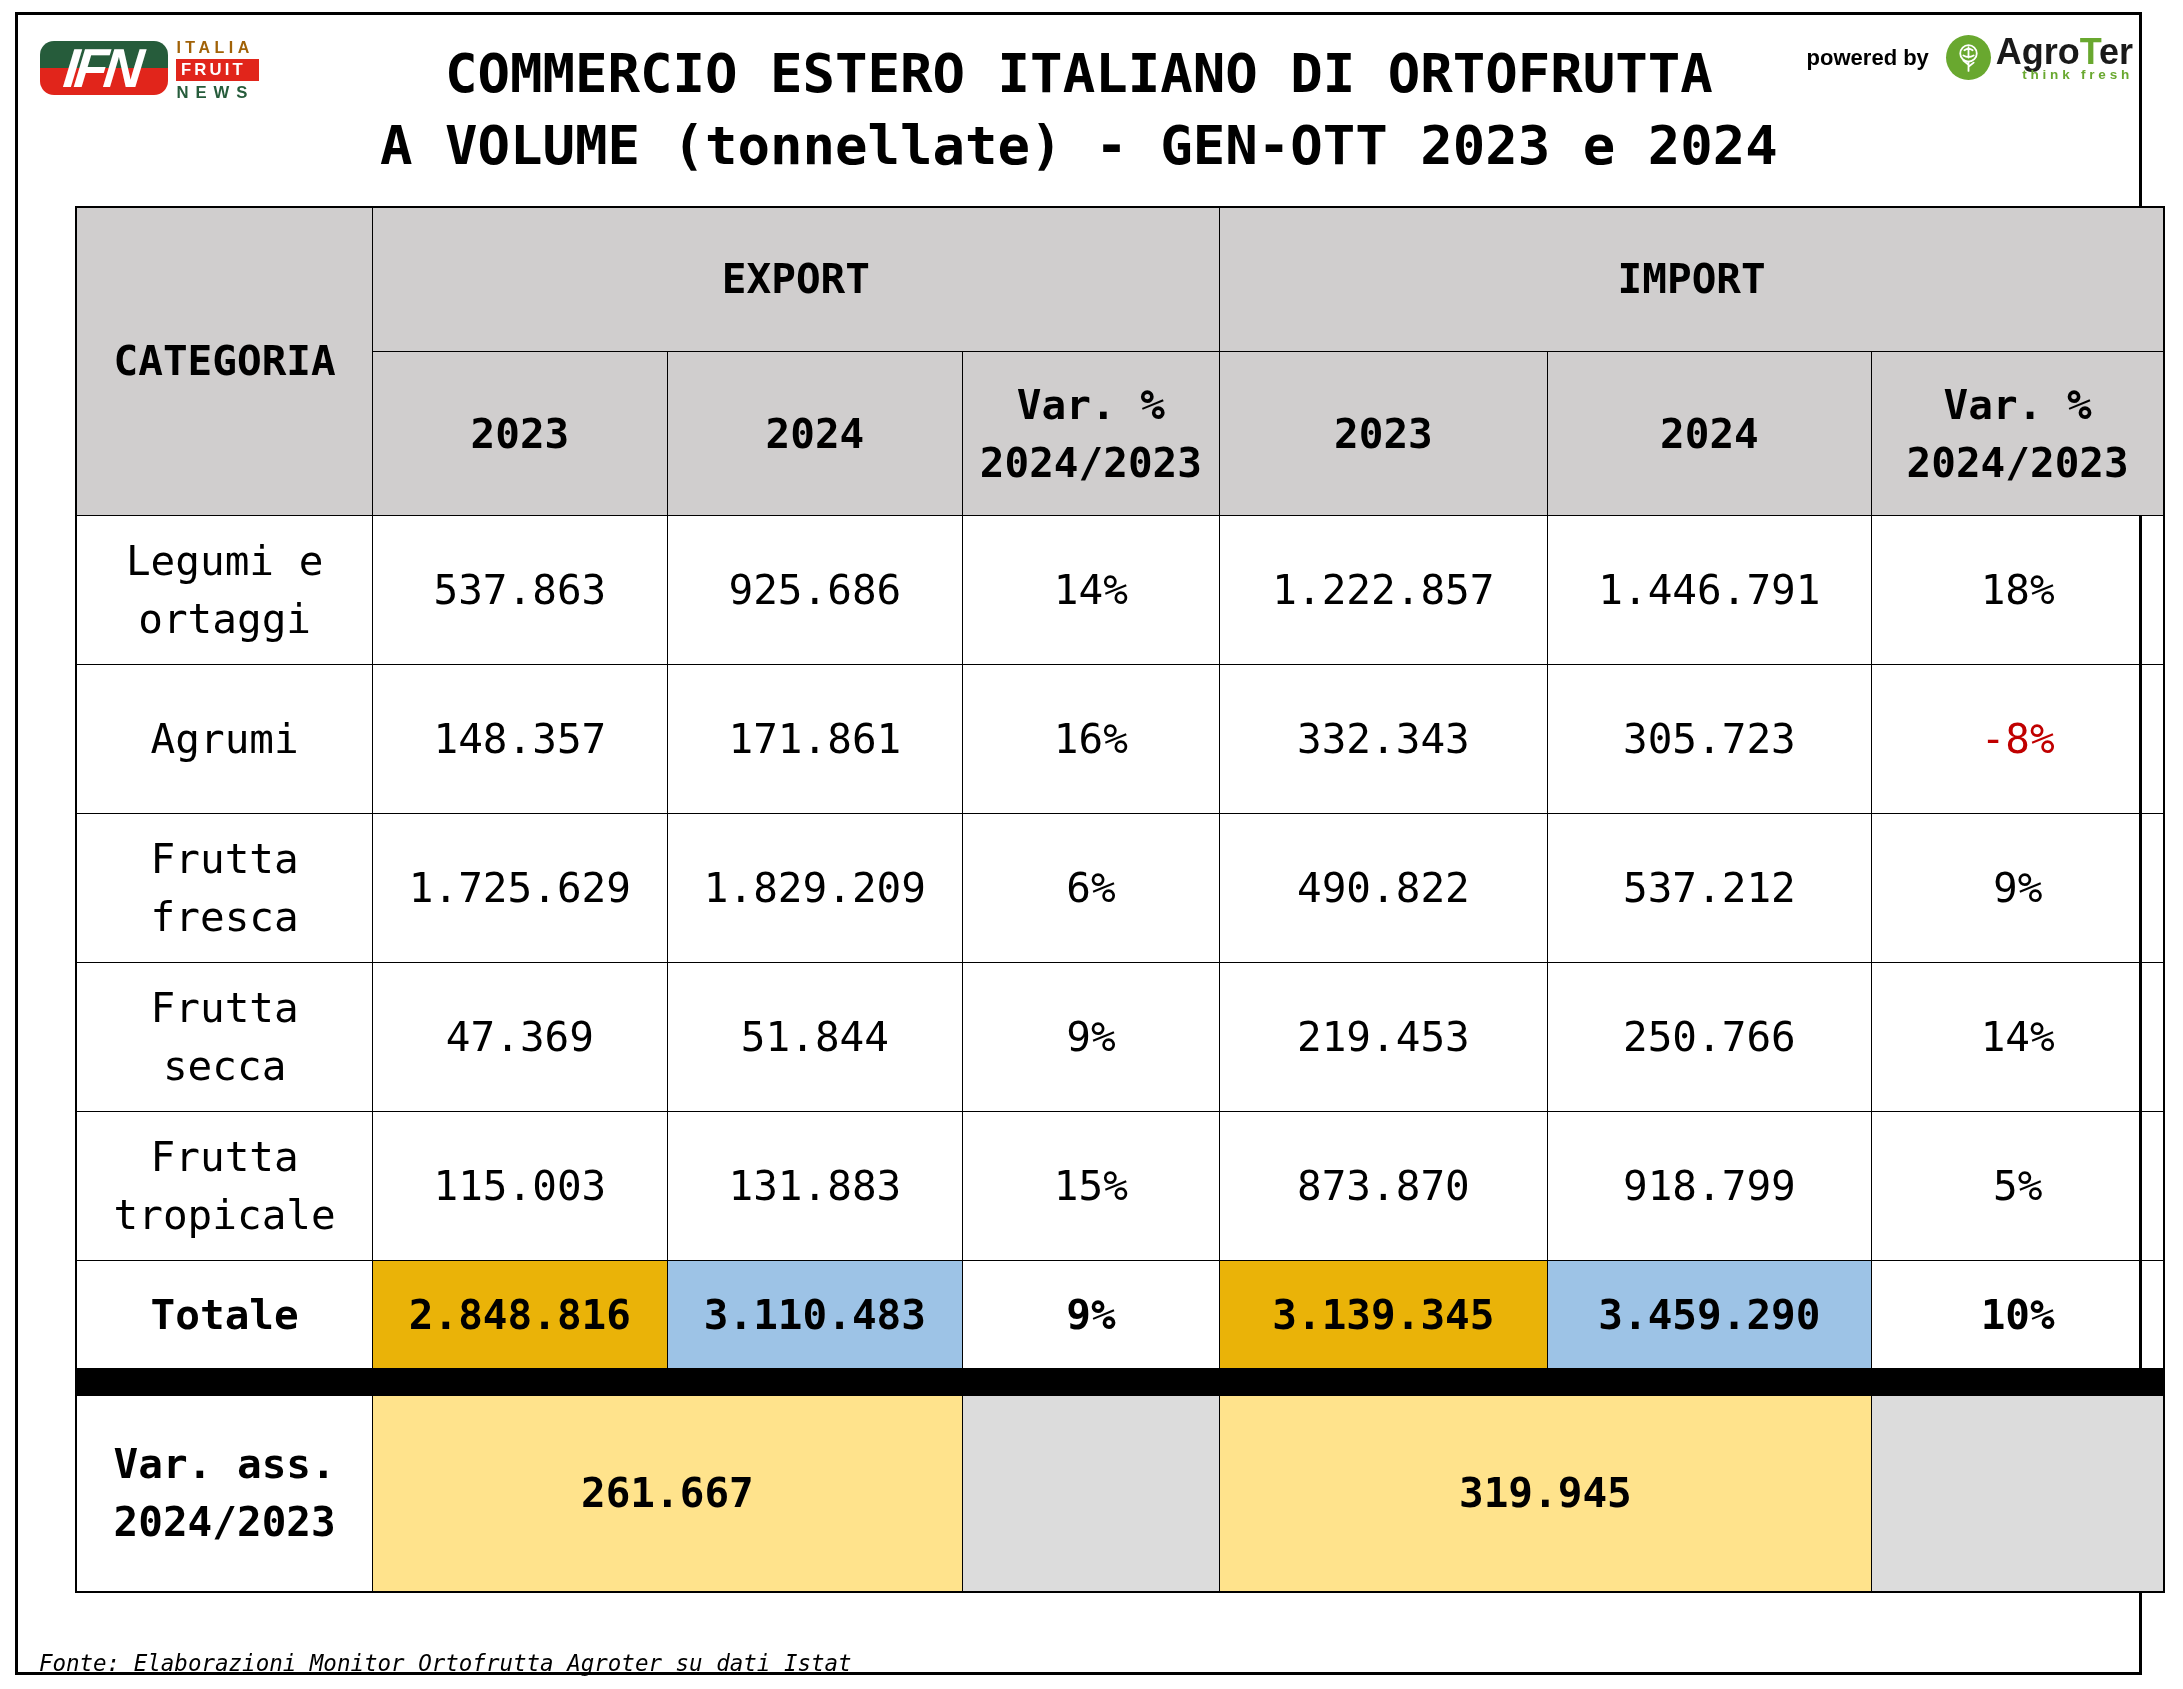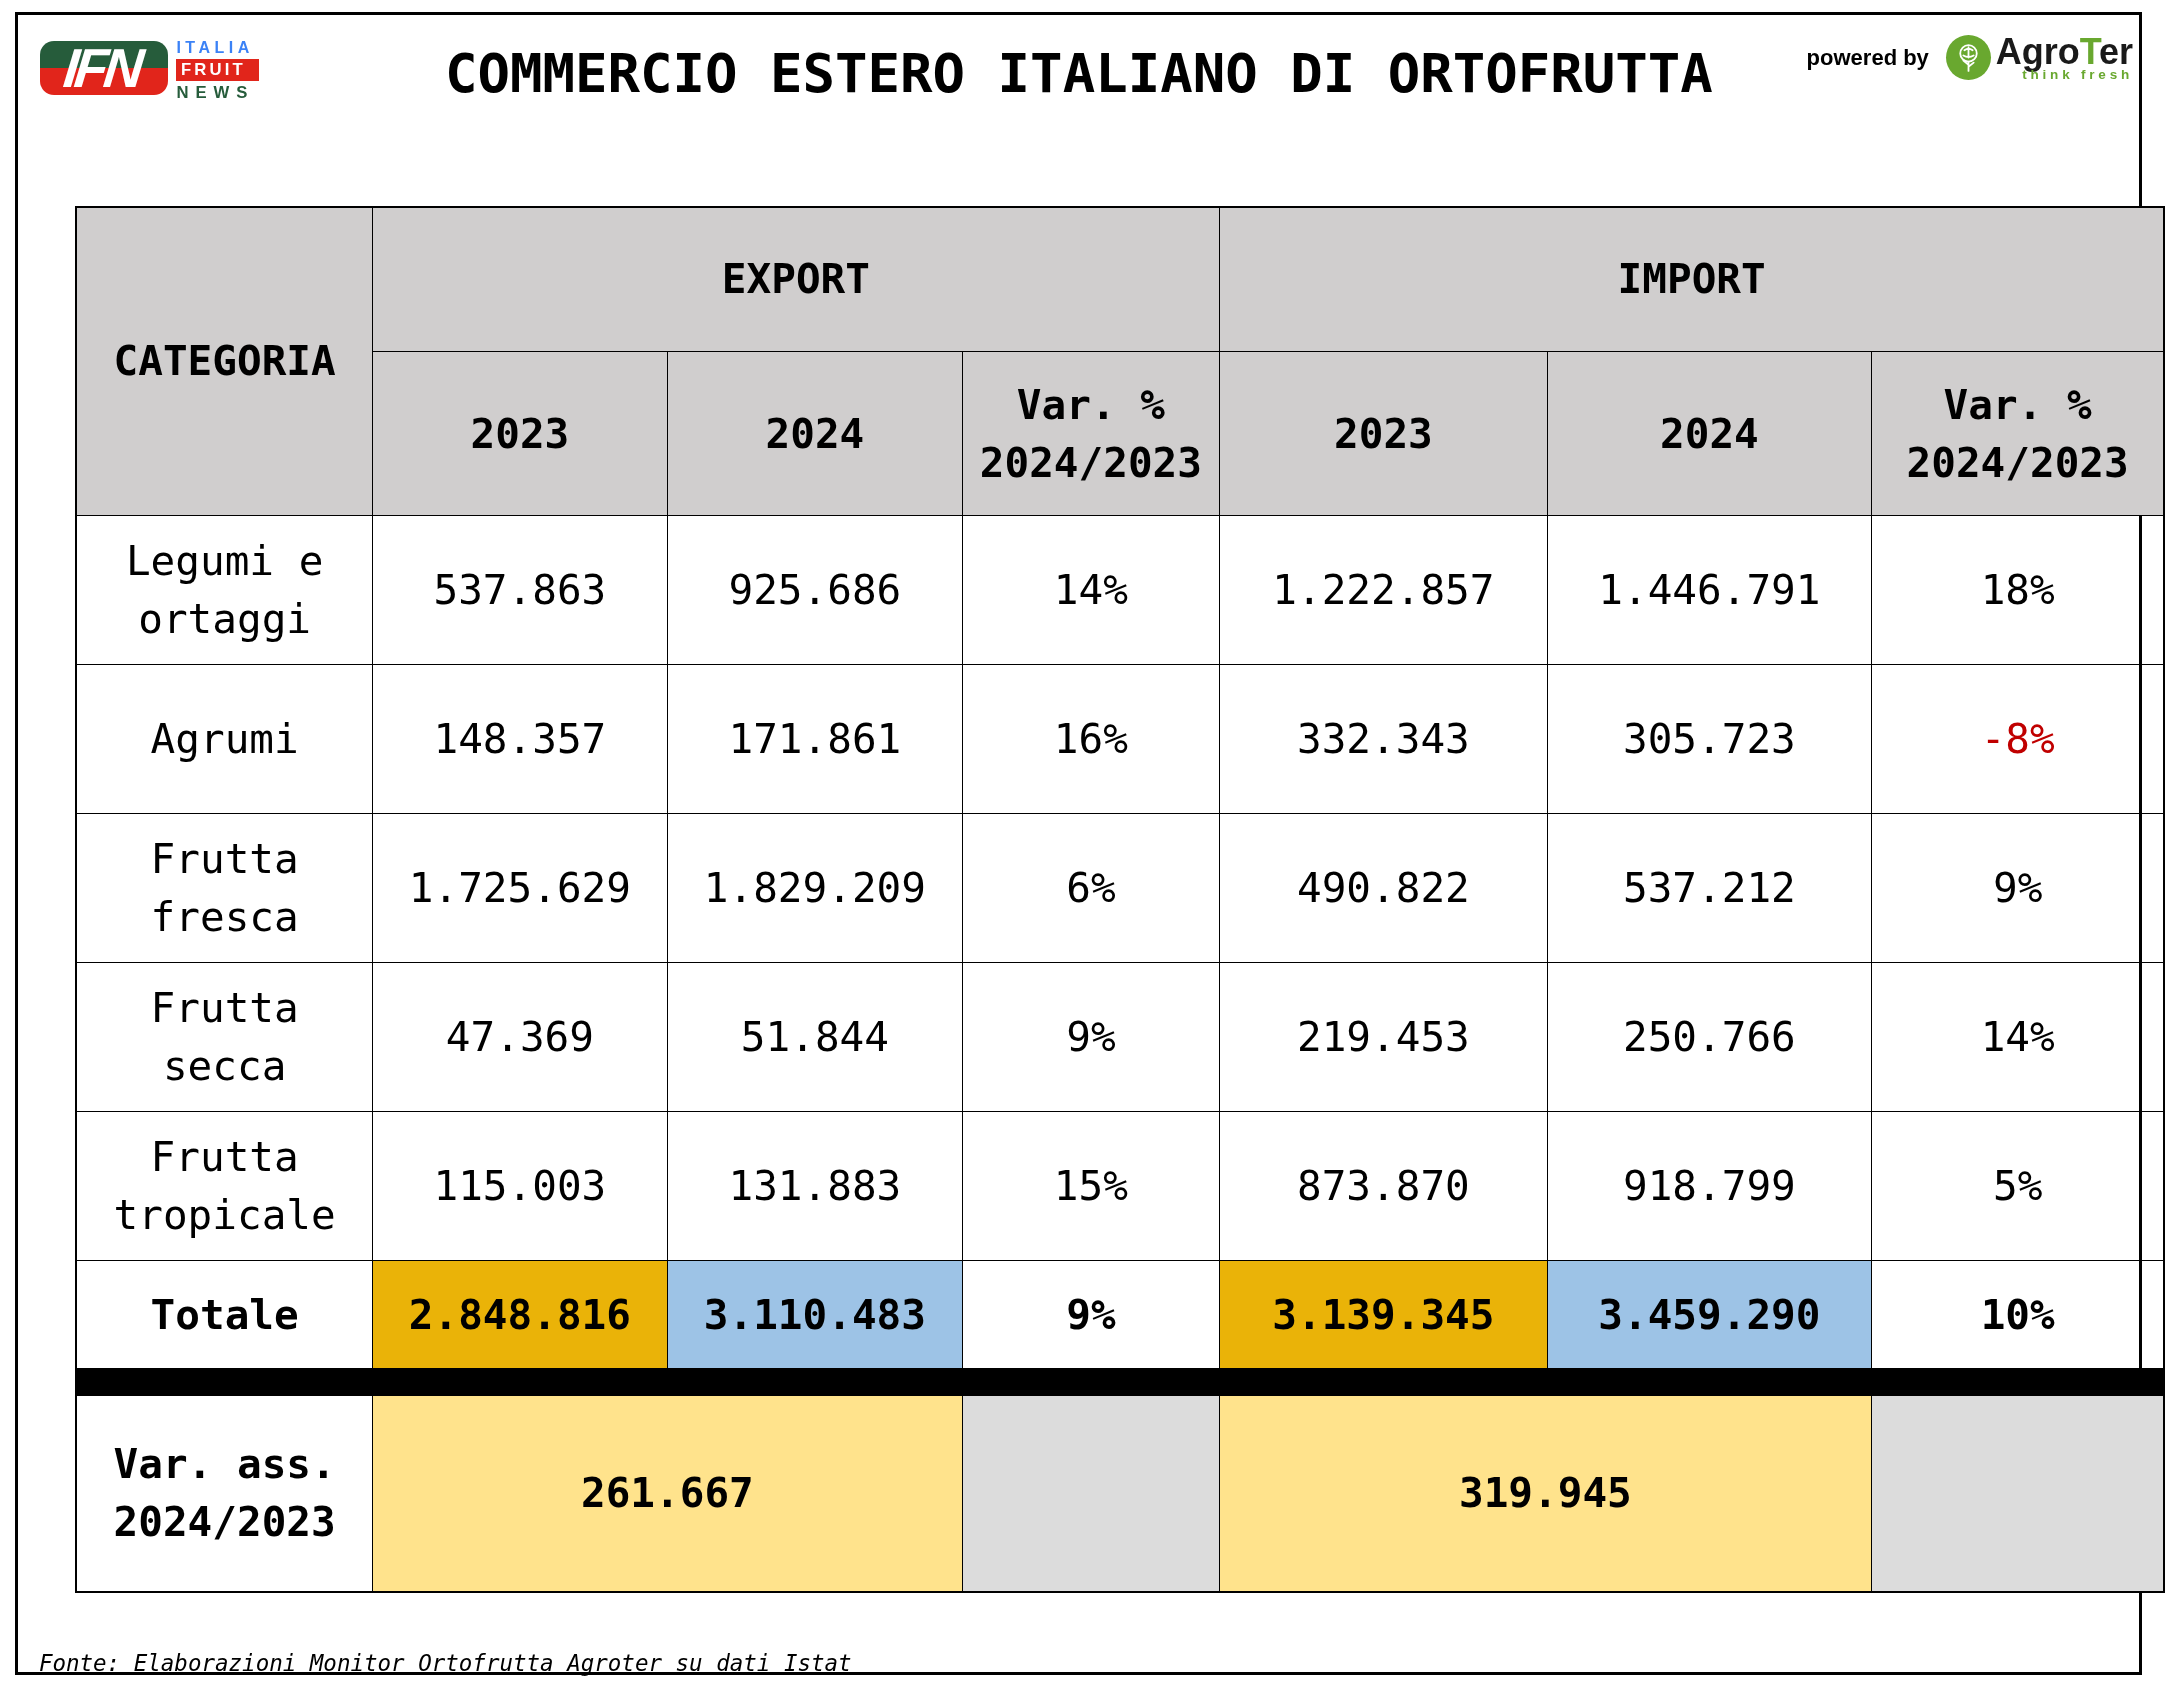--- a/index.html
+++ b/index.html
@@ -16,7 +16,7 @@
                   font-size:55px;color:#fff;letter-spacing:-4.5px;transform:skewX(-6deg);padding-right:5.1px;}
   .ifn-words{position:absolute;left:158px;top:24.4px;width:83px;
              font-family:"Liberation Sans",sans-serif;font-weight:700;}
-  .ifn-italia{color:#3b82f6;font-size:16px;letter-spacing:4.5px;}
+  .ifn-italia{color:#a16207;font-size:16px;letter-spacing:4.5px;}
   .ifn-fruit{background:#e1251b;color:#fff;font-size:16.7px;letter-spacing:3.2px;
              padding:1.3px 0 1.3px 4.5px;margin:1.9px 0;}
   .ifn-news{color:#265c3b;font-size:16.7px;letter-spacing:7px;}

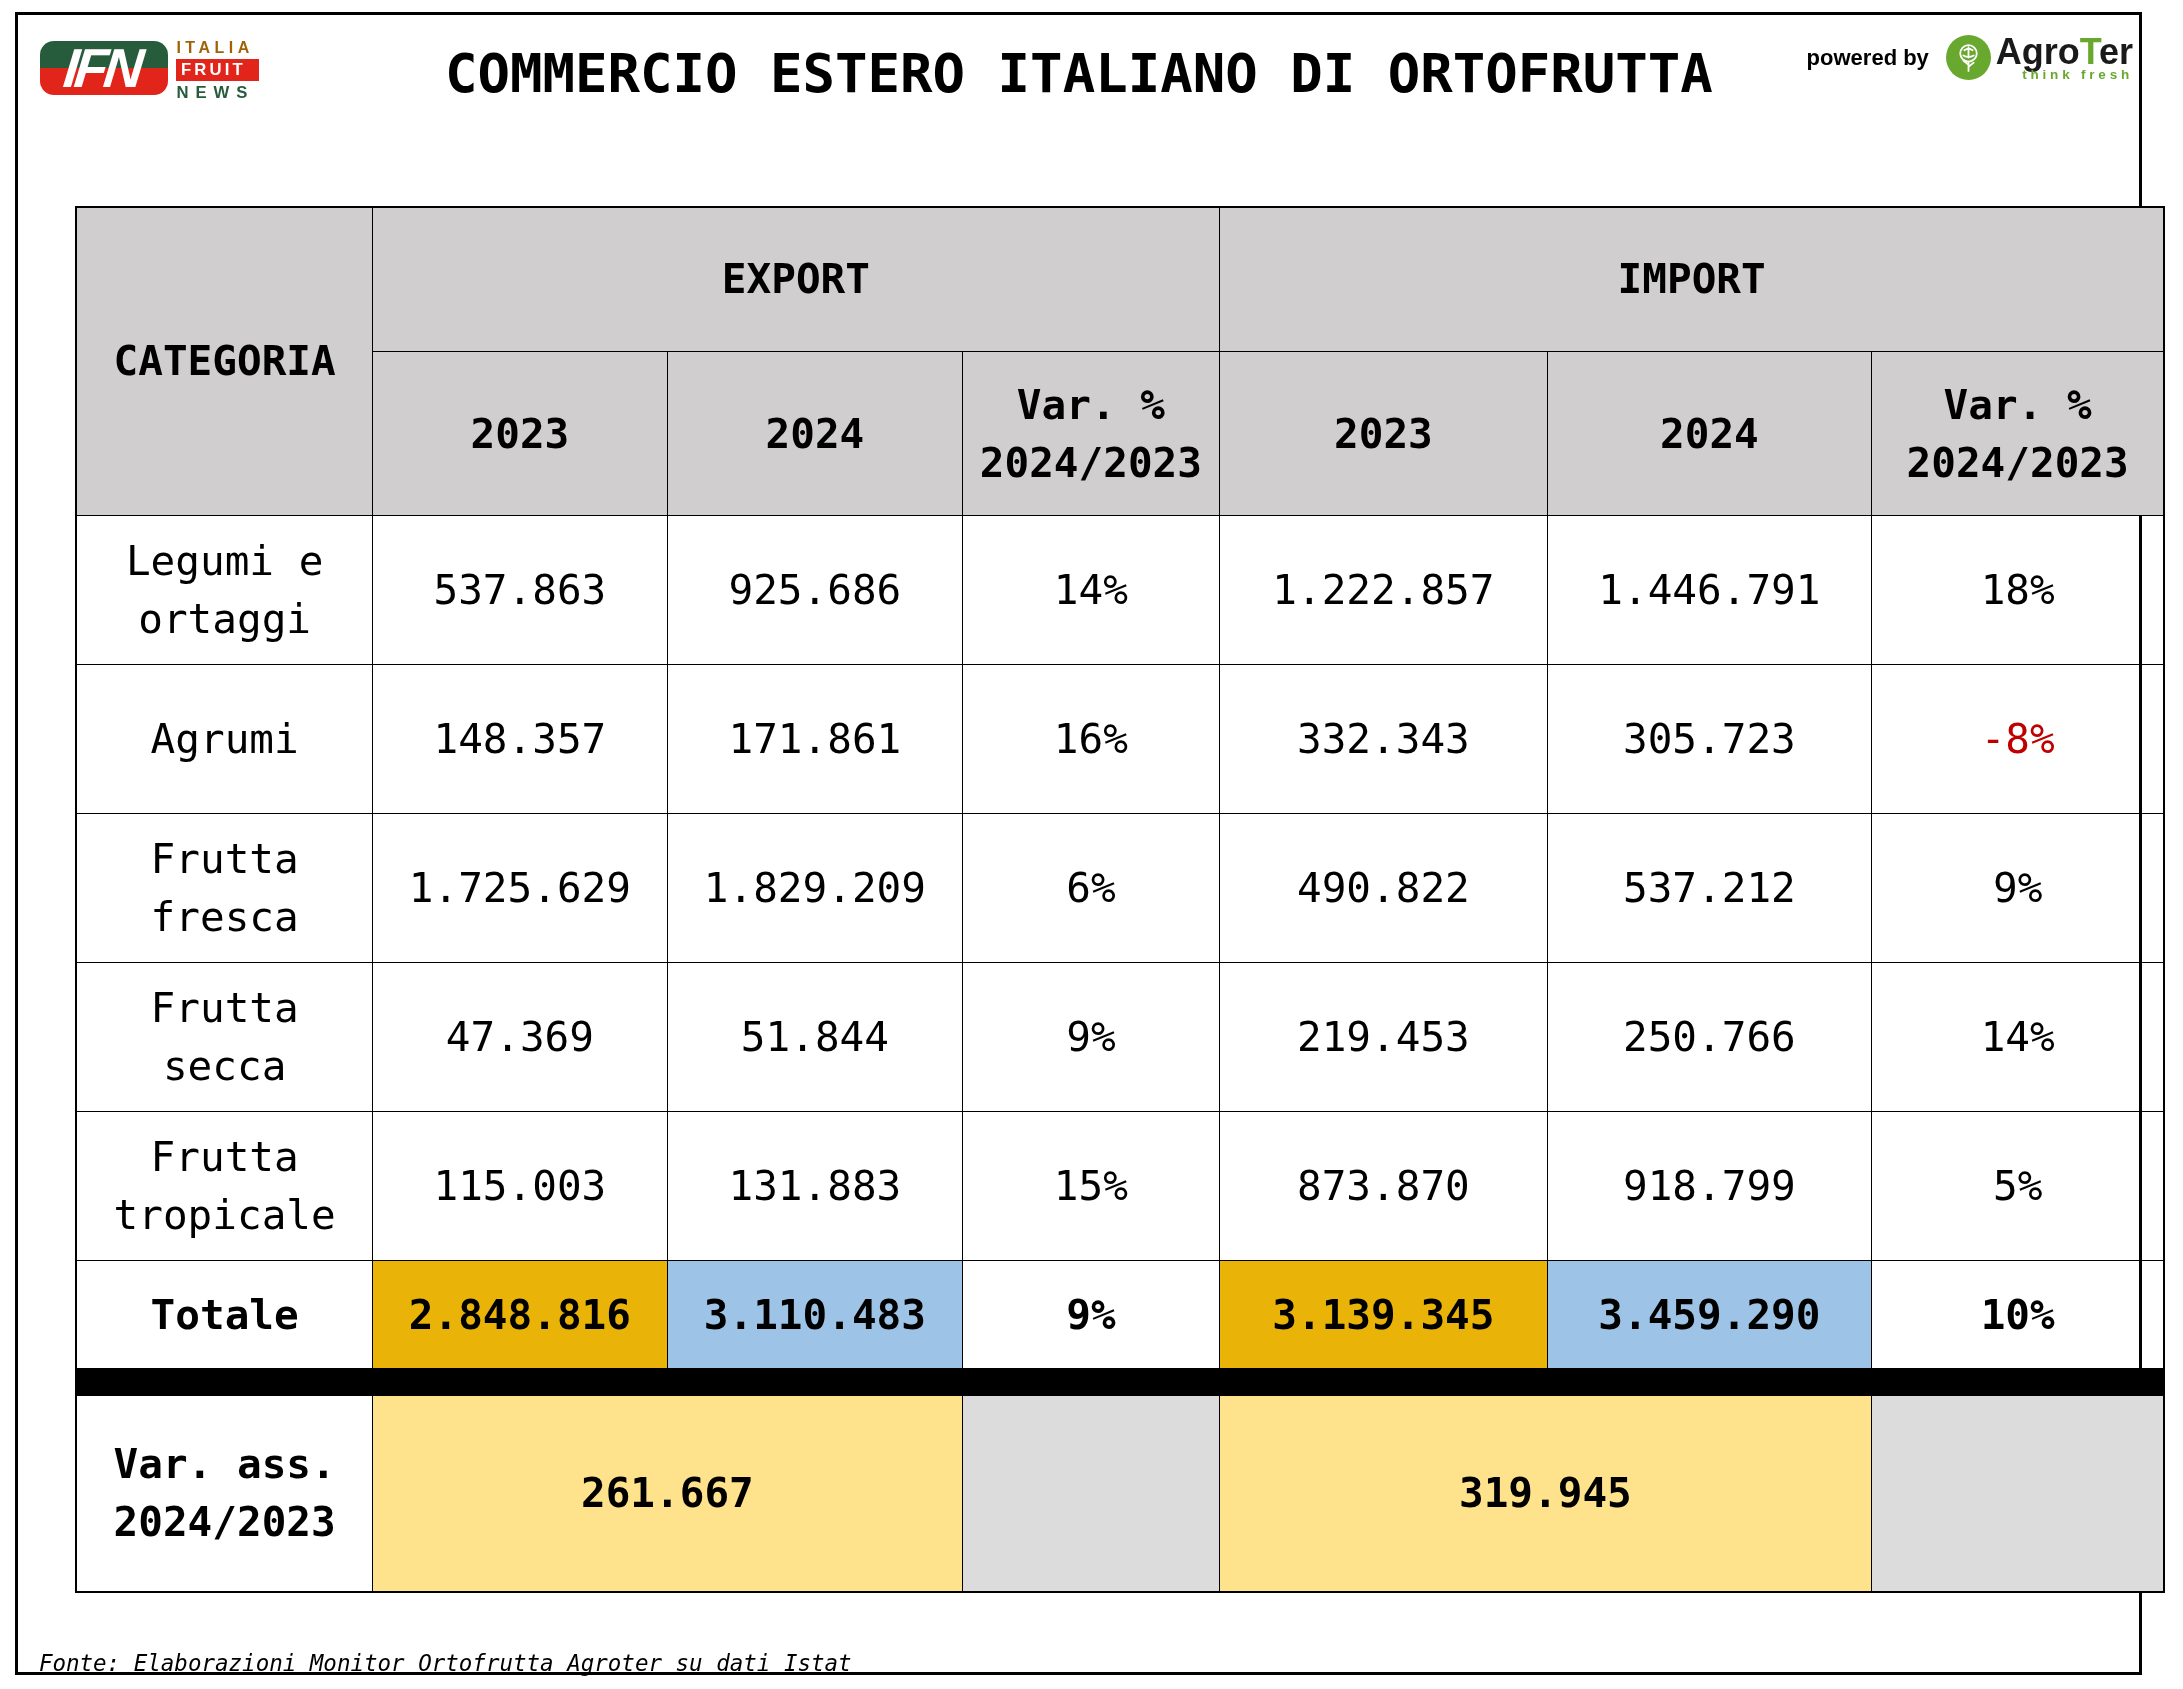--- a/index.html
+++ b/index.html
@@ -79,6 +79,7 @@
 
     <div class="title">
       <div>COMMERCIO ESTERO ITALIANO DI ORTOFRUTTA</div>
+      <div>A VOLUME (tonnellate) - GEN-OTT 2023 e 2024</div>
     </div>
 
     <div class="powered">

